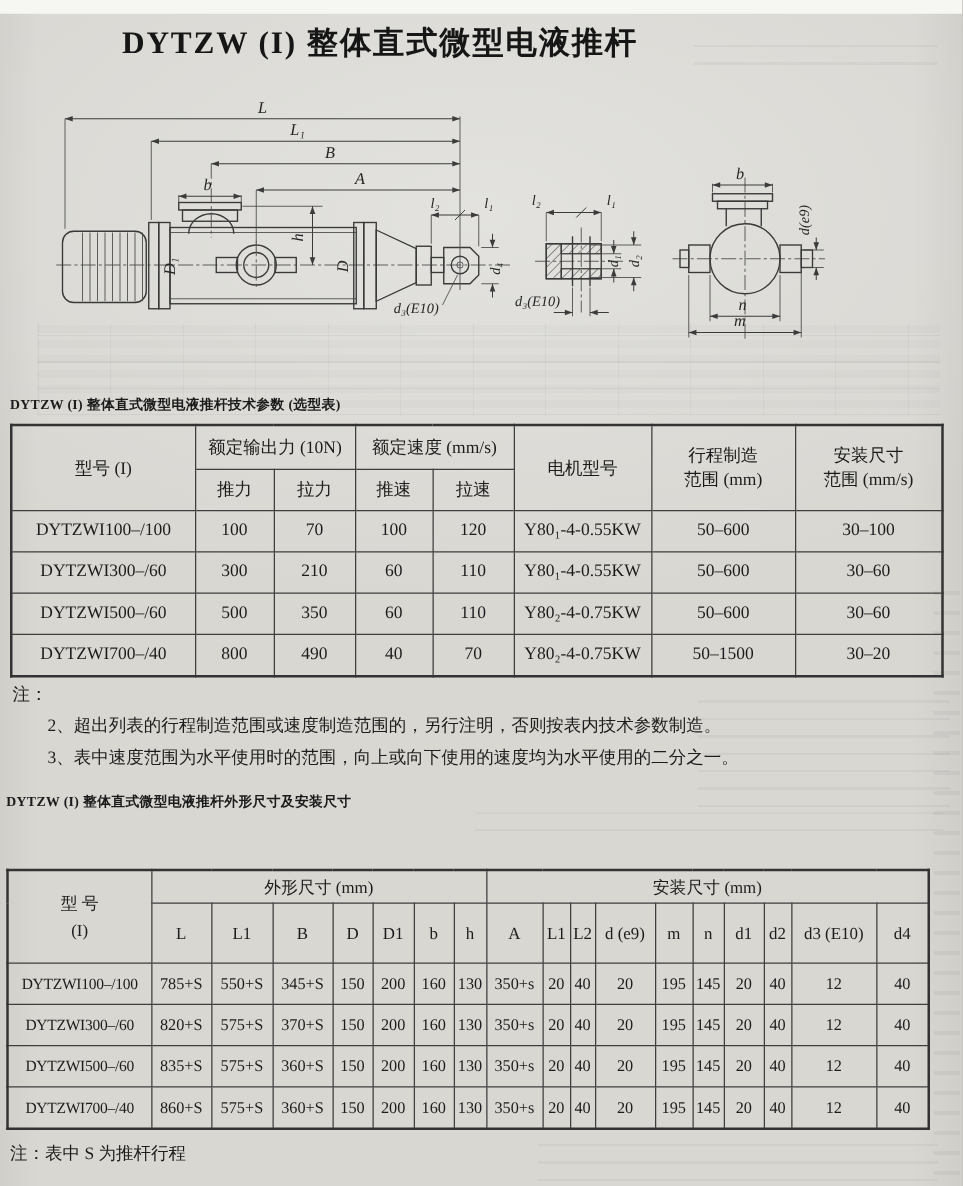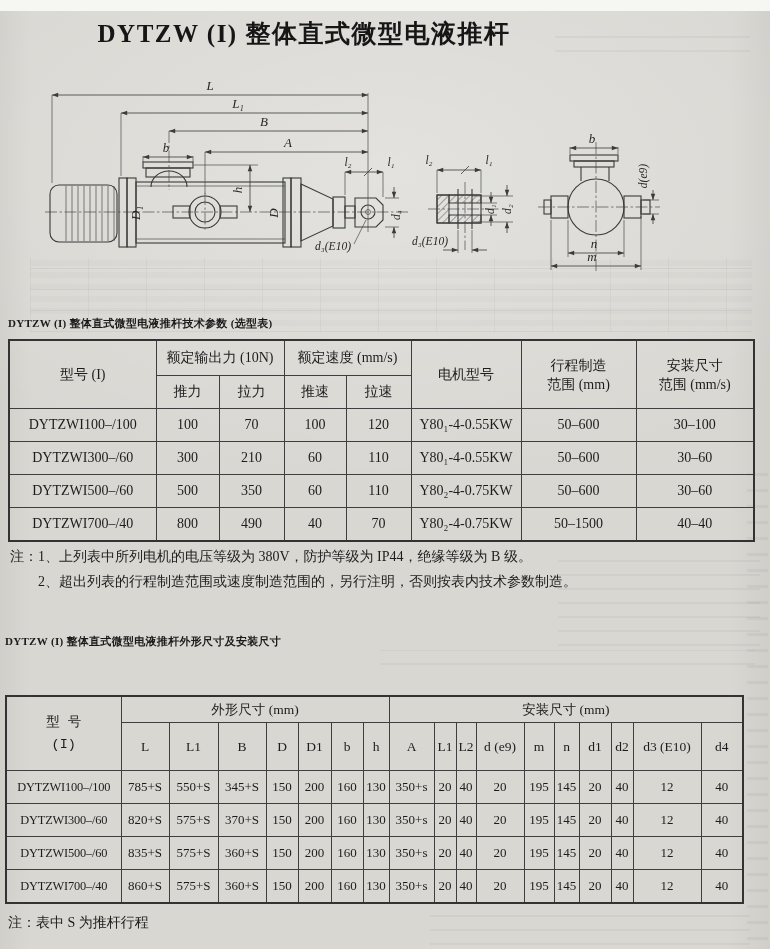--- a/index.html
+++ b/index.html
@@ -303,7 +303,7 @@
             <td>70</td>
             <td>Y80₂-4-0.75KW</td>
             <td>50–1500</td>
-            <td>40–40</td>
+            <td>30–20</td>
           </tr>
         </tbody>
     </table>

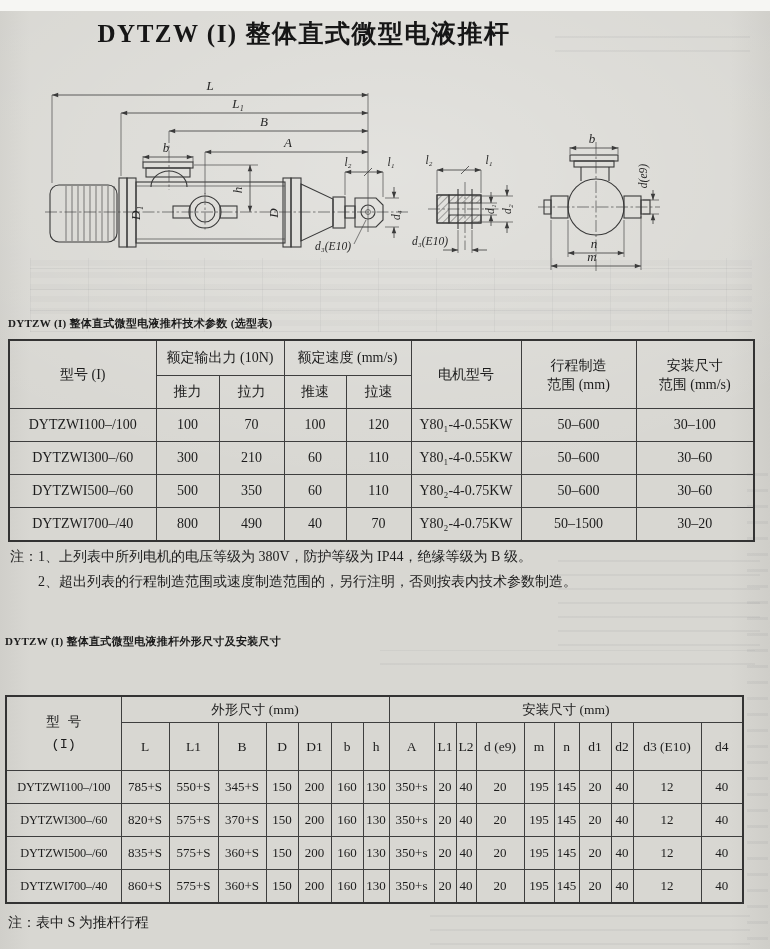--- a/index.html
+++ b/index.html
@@ -312,7 +312,6 @@
   <div class="notes">
     <div class="note-first">
       <span class="pfx">注：</span>
-      <span>1、上列表中所列电机的电压等级为 380V，防护等级为 IP44，绝缘等级为 B 级。</span>
     </div>
     <div class="note-rest">2、超出列表的行程制造范围或速度制造范围的，另行注明，否则按表内技术参数制造。</div>
   </div>

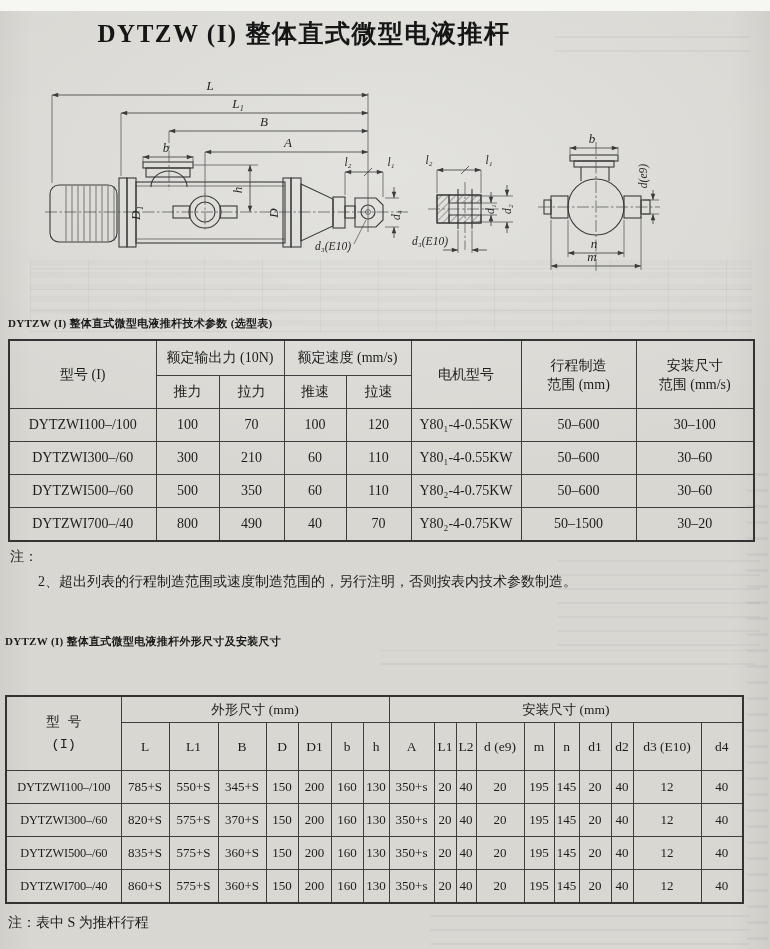--- a/index.html
+++ b/index.html
@@ -314,6 +314,7 @@
       <span class="pfx">注：</span>
     </div>
     <div class="note-rest">2、超出列表的行程制造范围或速度制造范围的，另行注明，否则按表内技术参数制造。</div>
+    <div class="note-rest">3、表中速度范围为水平使用时的范围，向上或向下使用的速度均为水平使用的二分之一。</div>
   </div>
 
   <div class="caption" style="left:5px;top:634px;">DYTZW (I) 整体直式微型电液推杆外形尺寸及安装尺寸</div>

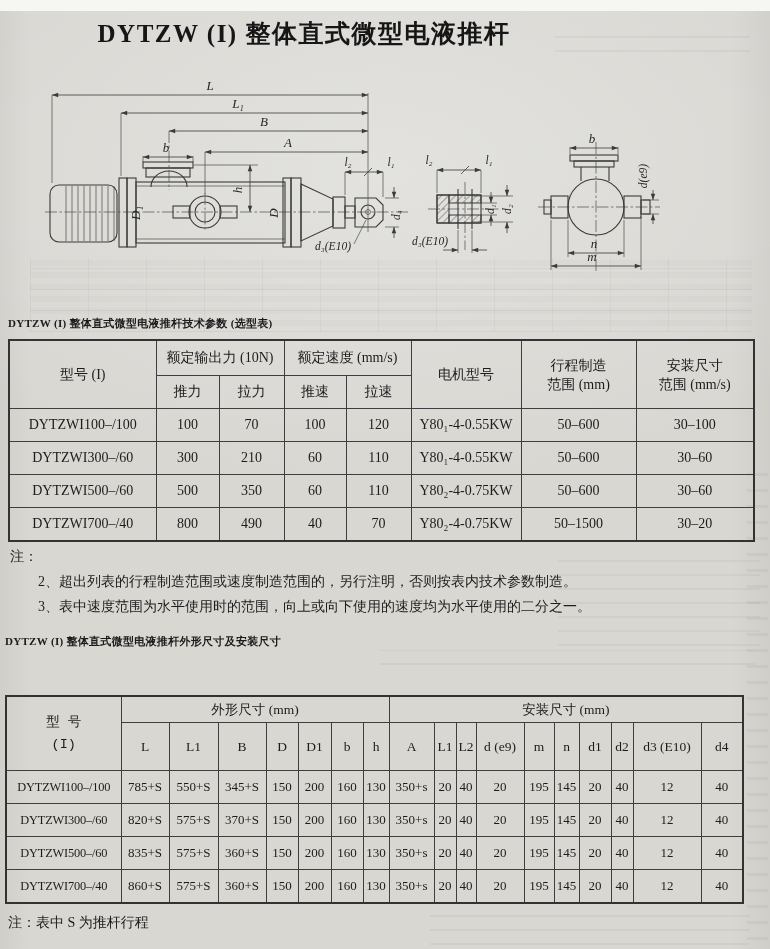--- a/index.html
+++ b/index.html
@@ -49,7 +49,7 @@
   #t2 td{font-size:13px;height:32px;}
   #t2 tr.hr1 th{height:25px;}
   #t2 tr.hr2 th{height:47px;}
-  #t2 .two span{display:block;line-height:22px;font-family:Liberation Mono, monospace;}
+  #t2 .two span{display:block;line-height:22px;}
   #t2 td:first-child{font-size:12.4px;letter-spacing:-.2px;}
   
   .ghost{position:absolute;pointer-events:none;opacity:.55;}

